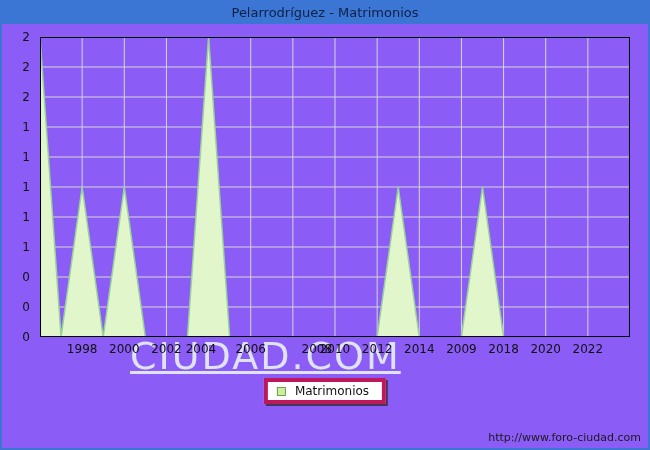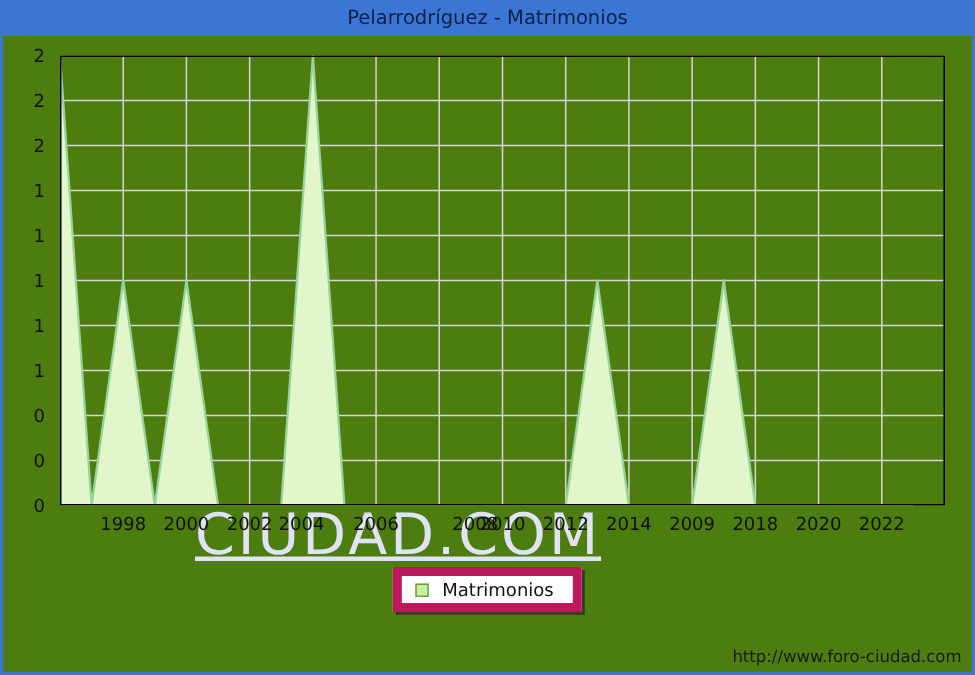--- a/index.html
+++ b/index.html
@@ -8,7 +8,7 @@
     position:relative;
     width:650px;height:450px;
     border:2px solid #3b76d5;
-    background:#4d7c0f;
+    background:#8b5cf6;
     font-family:"DejaVu Sans","Liberation Sans",sans-serif;
     overflow:hidden;
   }

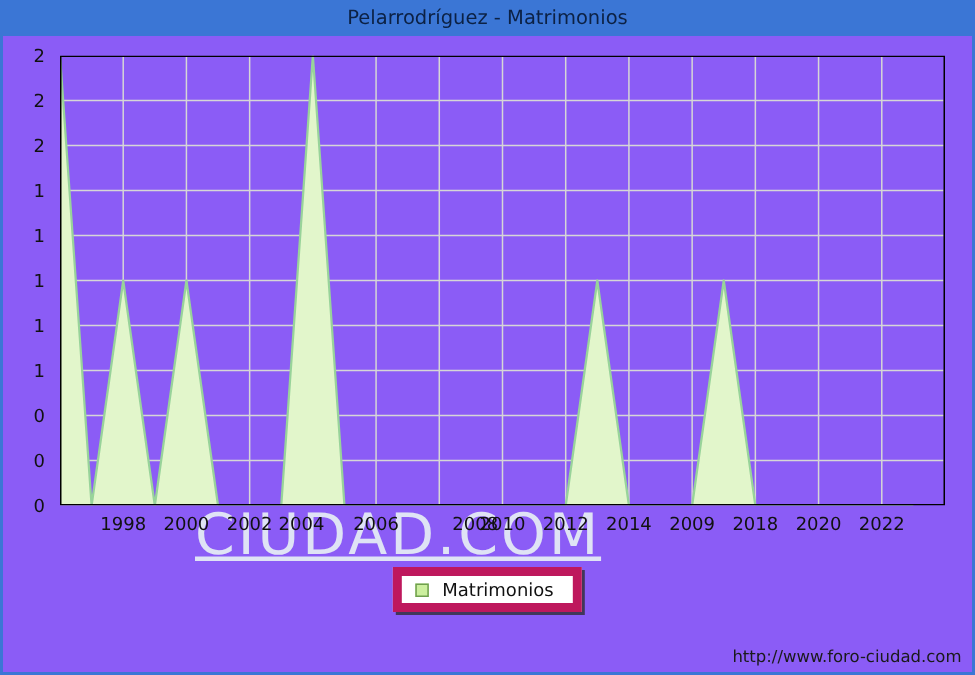--- a/index.html
+++ b/index.html
@@ -46,7 +46,7 @@
   .watermark .wm-right{color:#dfe3f5;text-decoration:underline;}
   .legend{
     position:absolute;left:50%;top:376px;transform:translateX(-50%);
-    background:#ffffff;border:6px solid #be185d;
+    background:#ffffff;border:4px solid #be185d;
     box-shadow:2px 2px 0 rgba(45,45,45,0.78);
     display:flex;align-items:center;gap:9px;
     padding:3px 13px 3px 9px;z-index:4;

